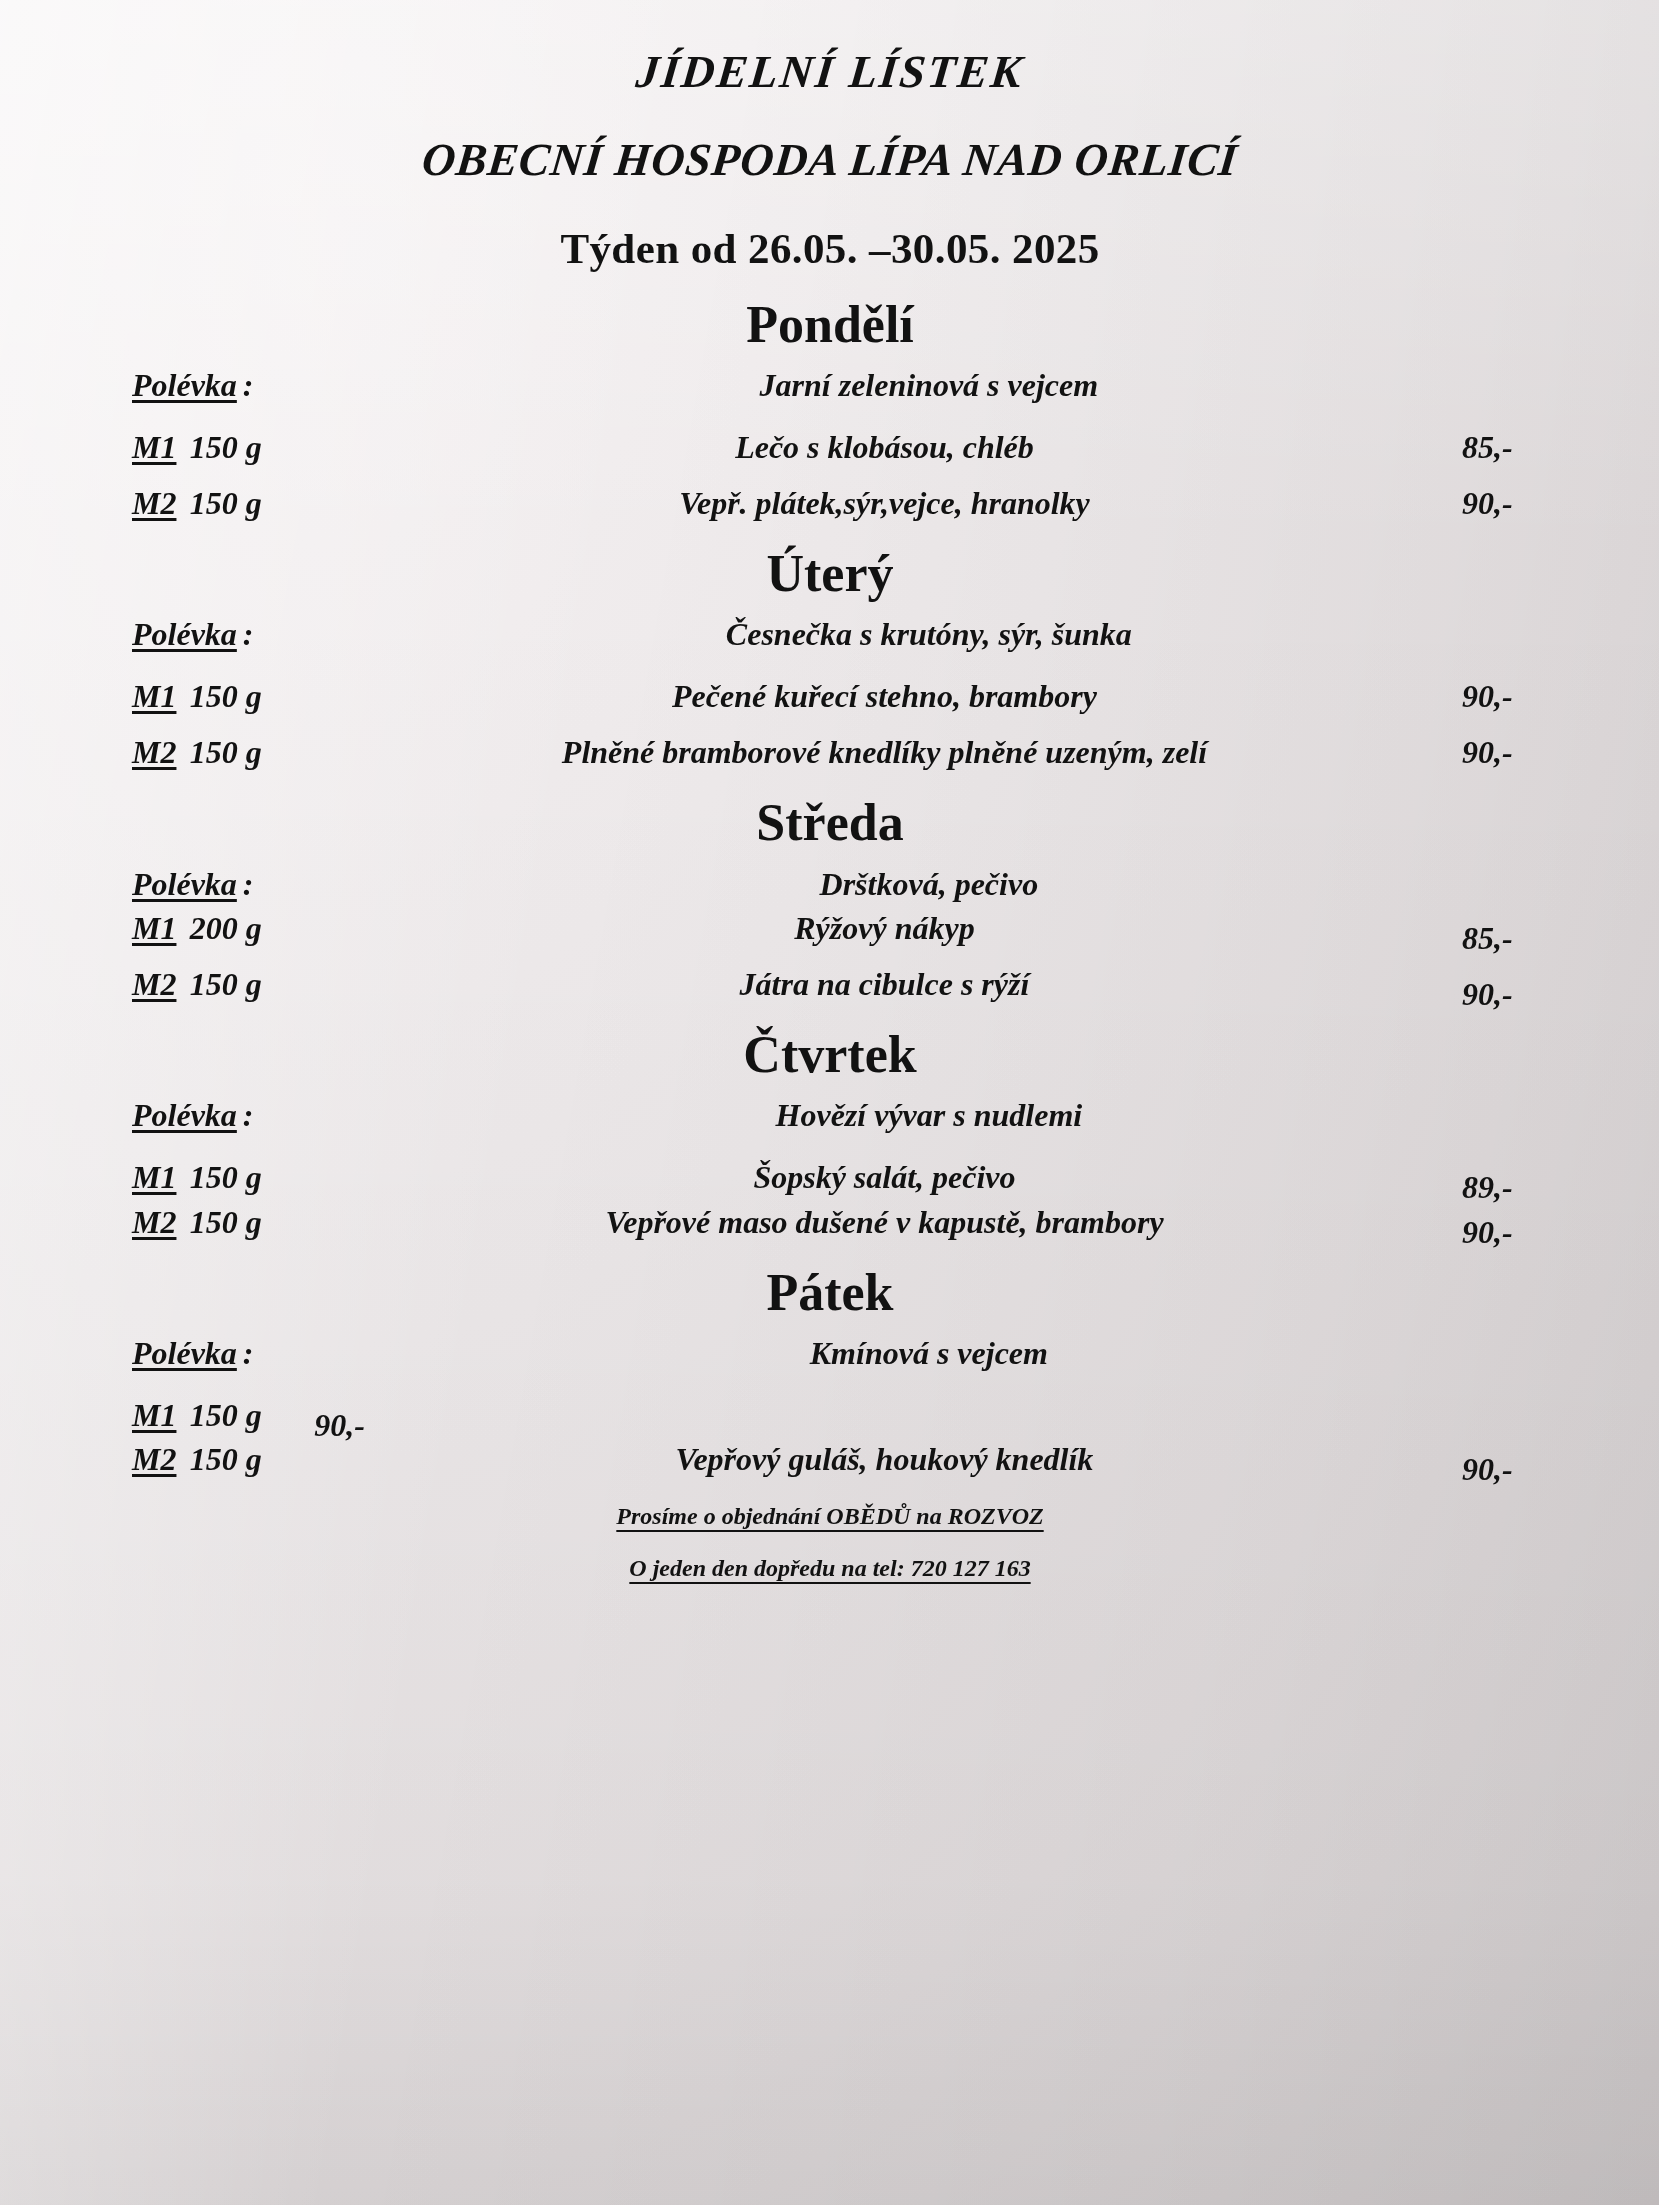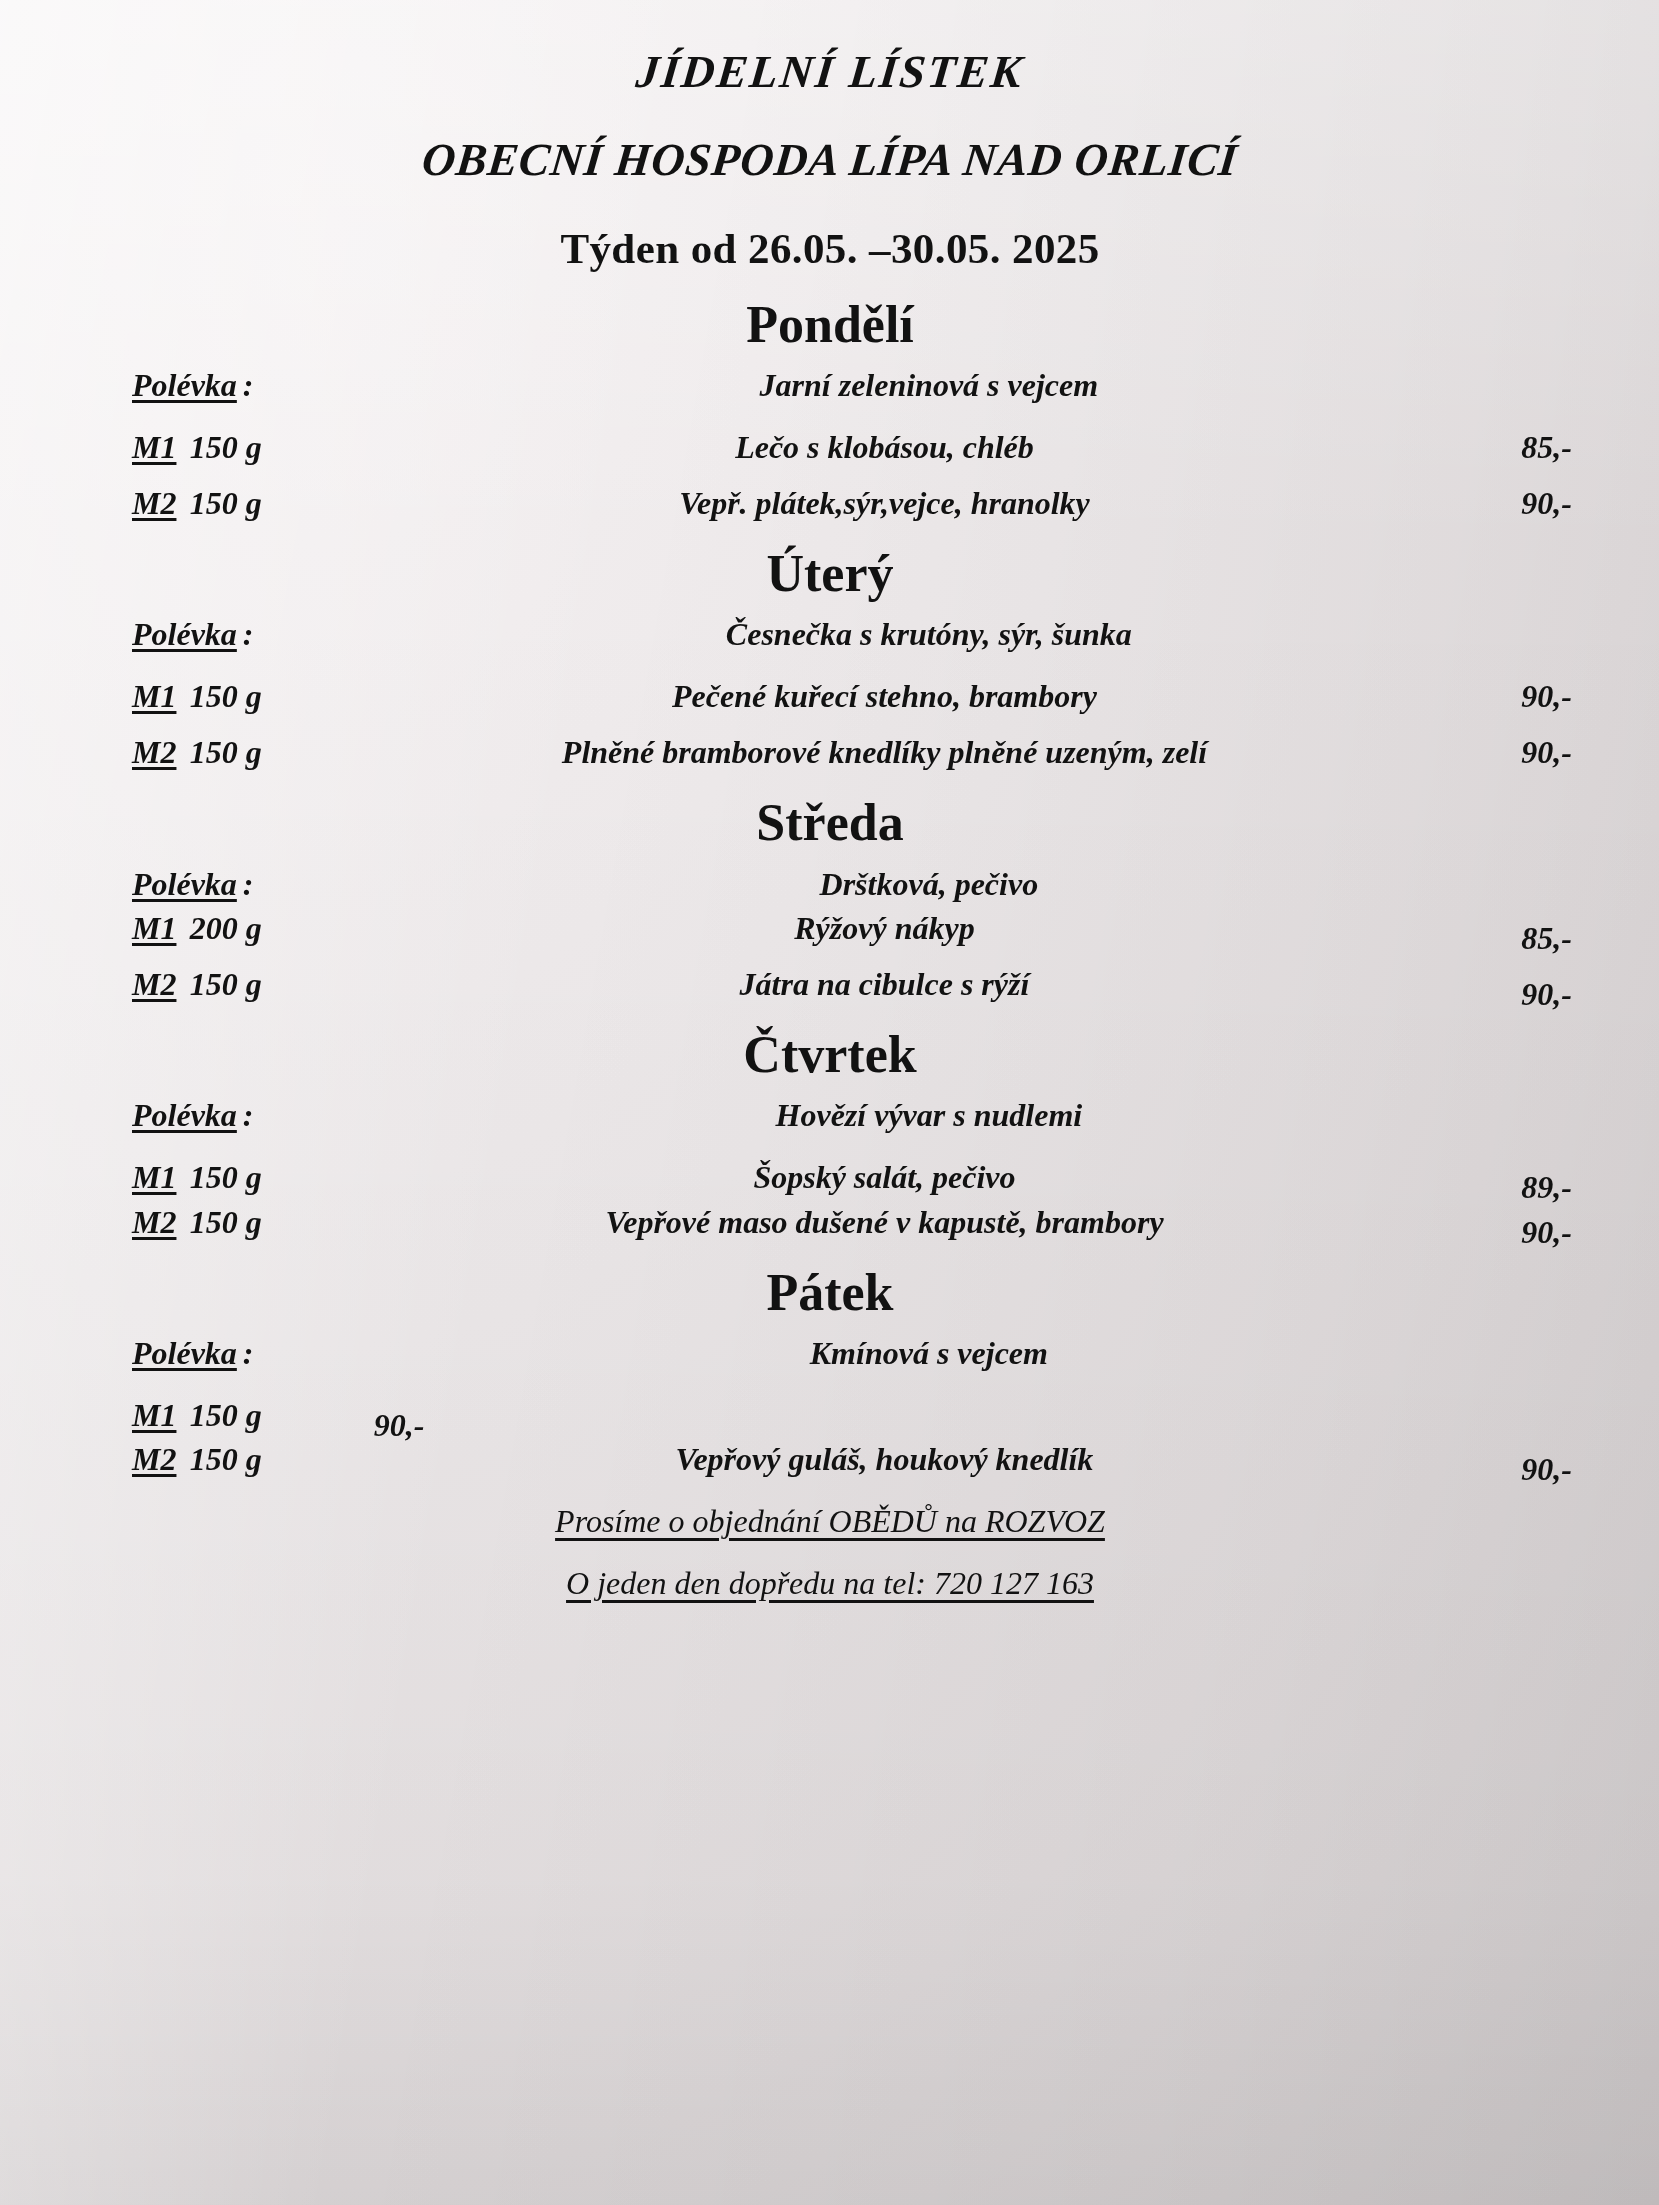--- a/index.html
+++ b/index.html
@@ -109,7 +109,7 @@
   }
   .price {
     flex: 0 0 auto;
-    text-align: right;
+    text-align: left;
     min-width: 110px;
     padding-left: 14.7px;
   }

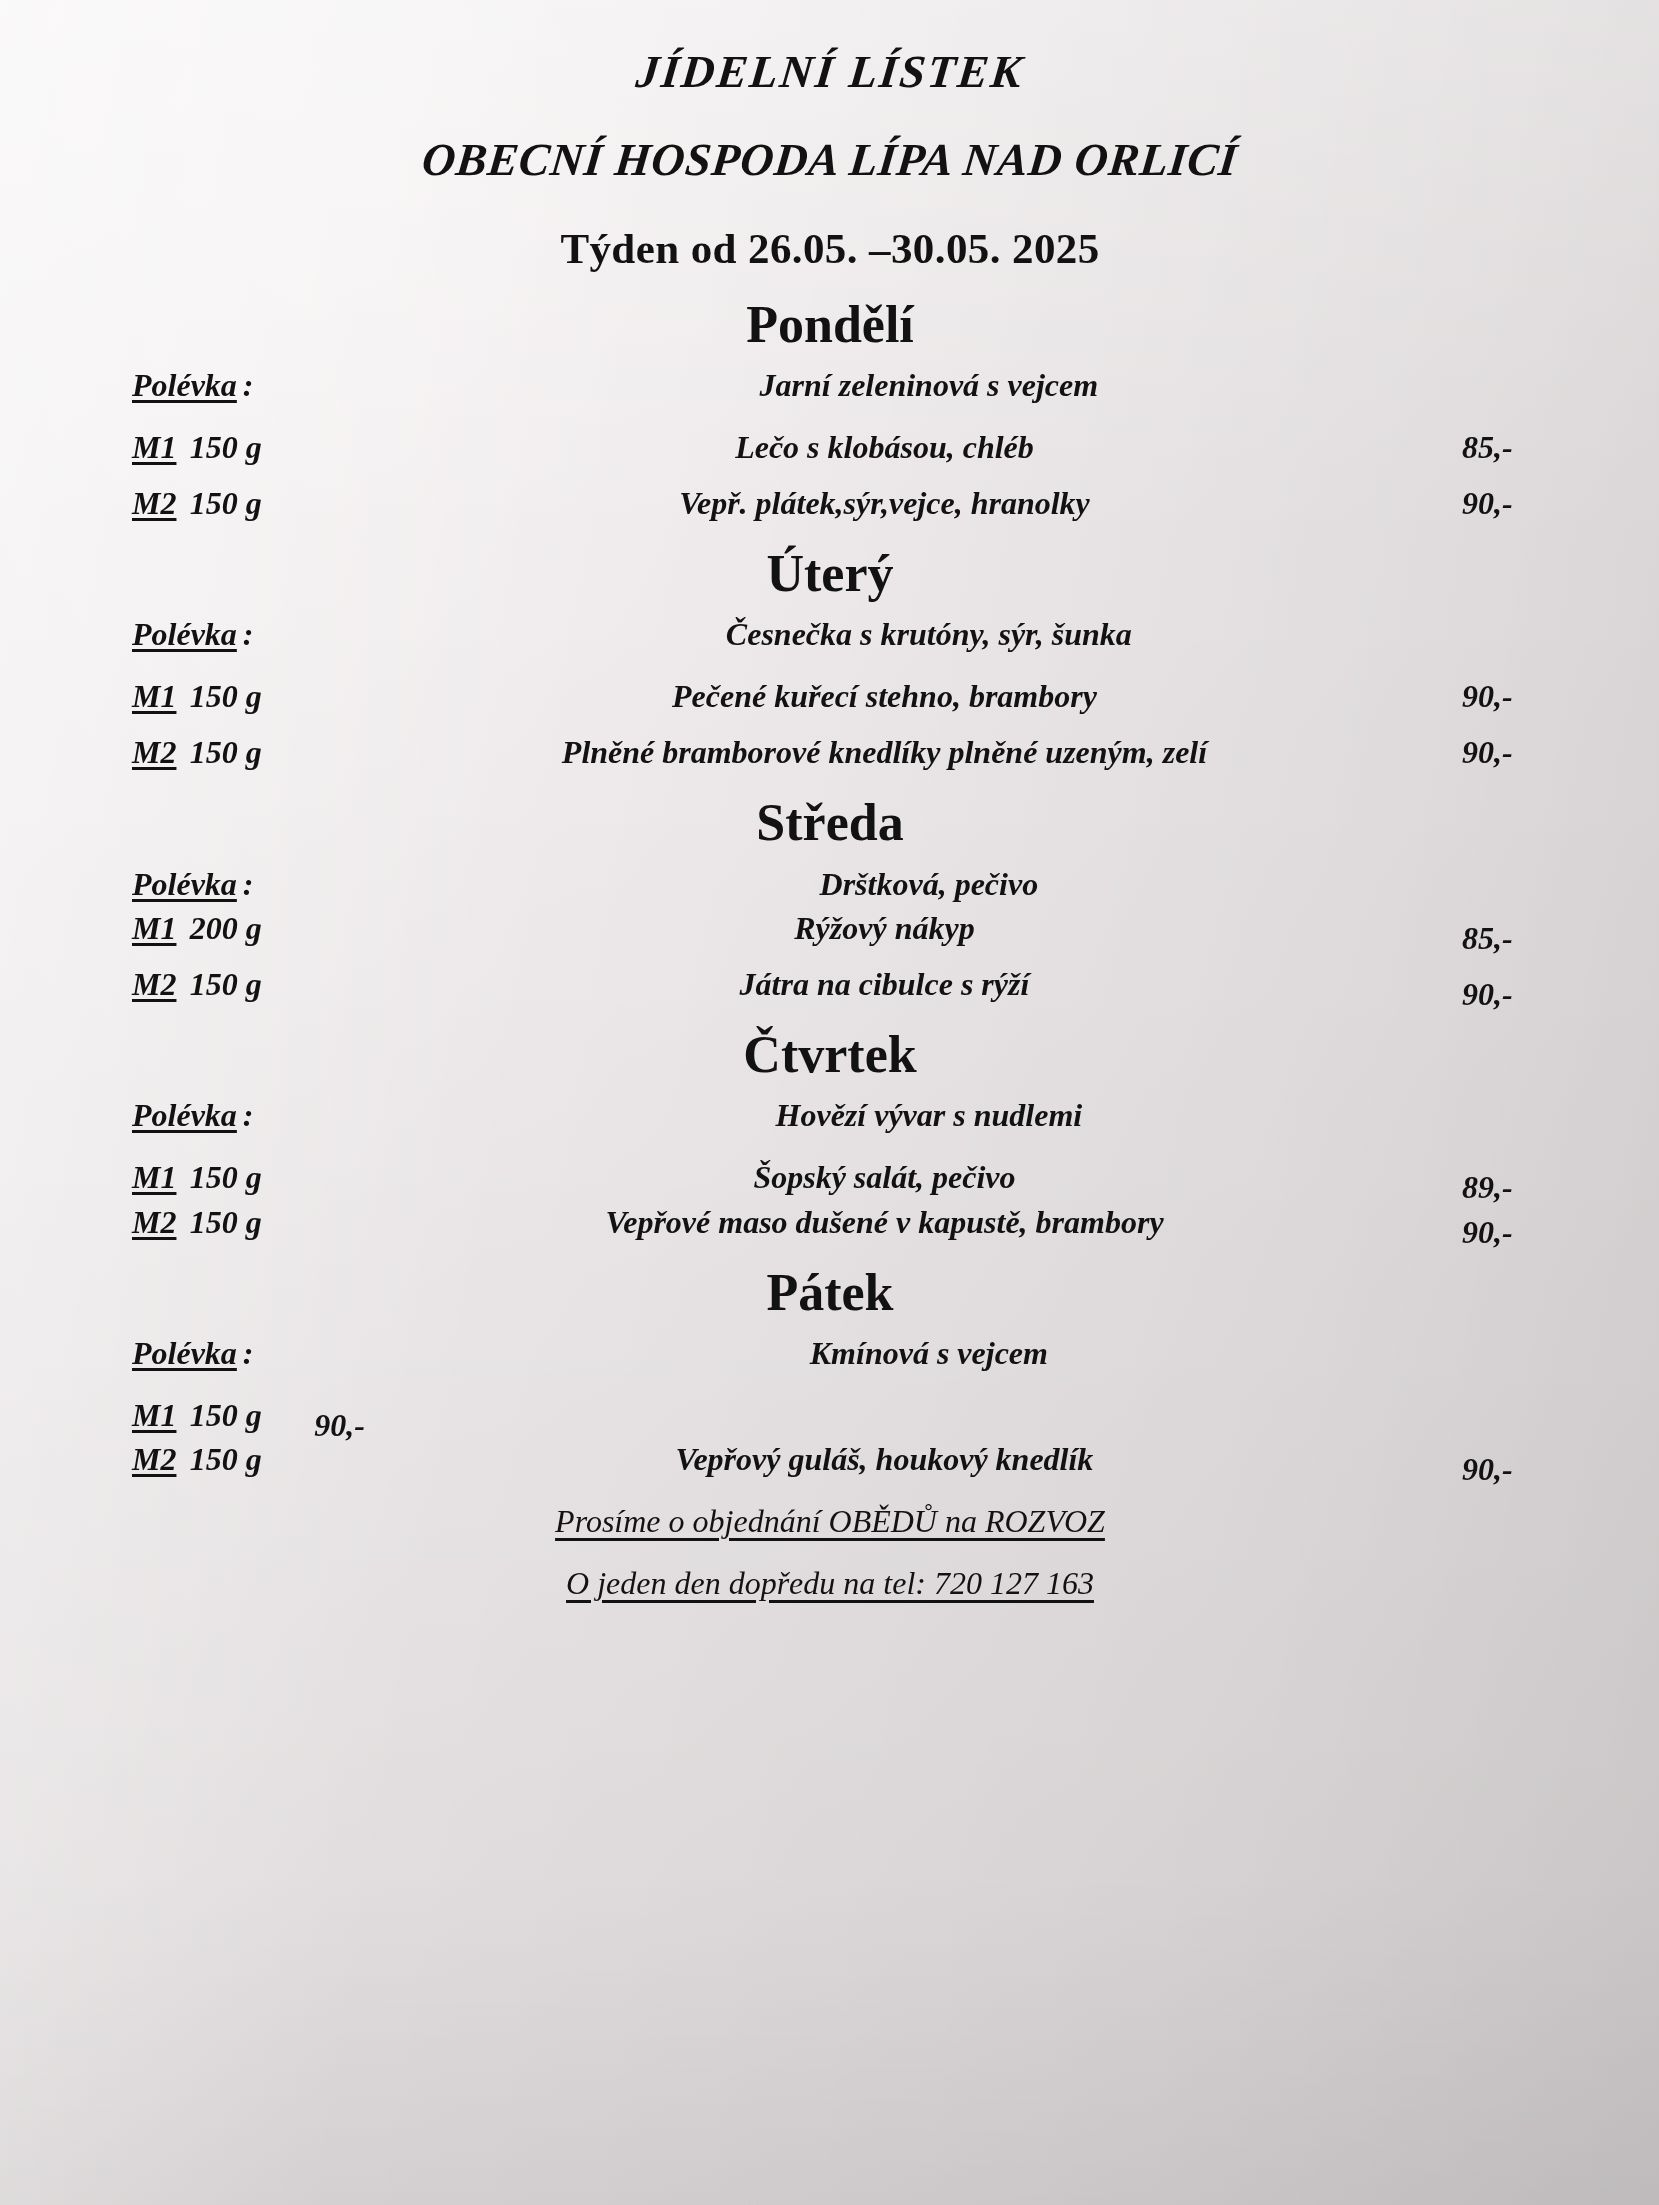--- a/index.html
+++ b/index.html
@@ -120,9 +120,9 @@
     text-align: center;
   }
   .footer-line {
-    font-size: 32px;
-    font-style: italic;
-    font-weight: normal;
+    font-size: 24px;
+    font-style: italic;
+    font-weight: bold;
     text-decoration: underline;
     text-underline-offset: 5.9px;
     margin: 0 0 25px 0;

